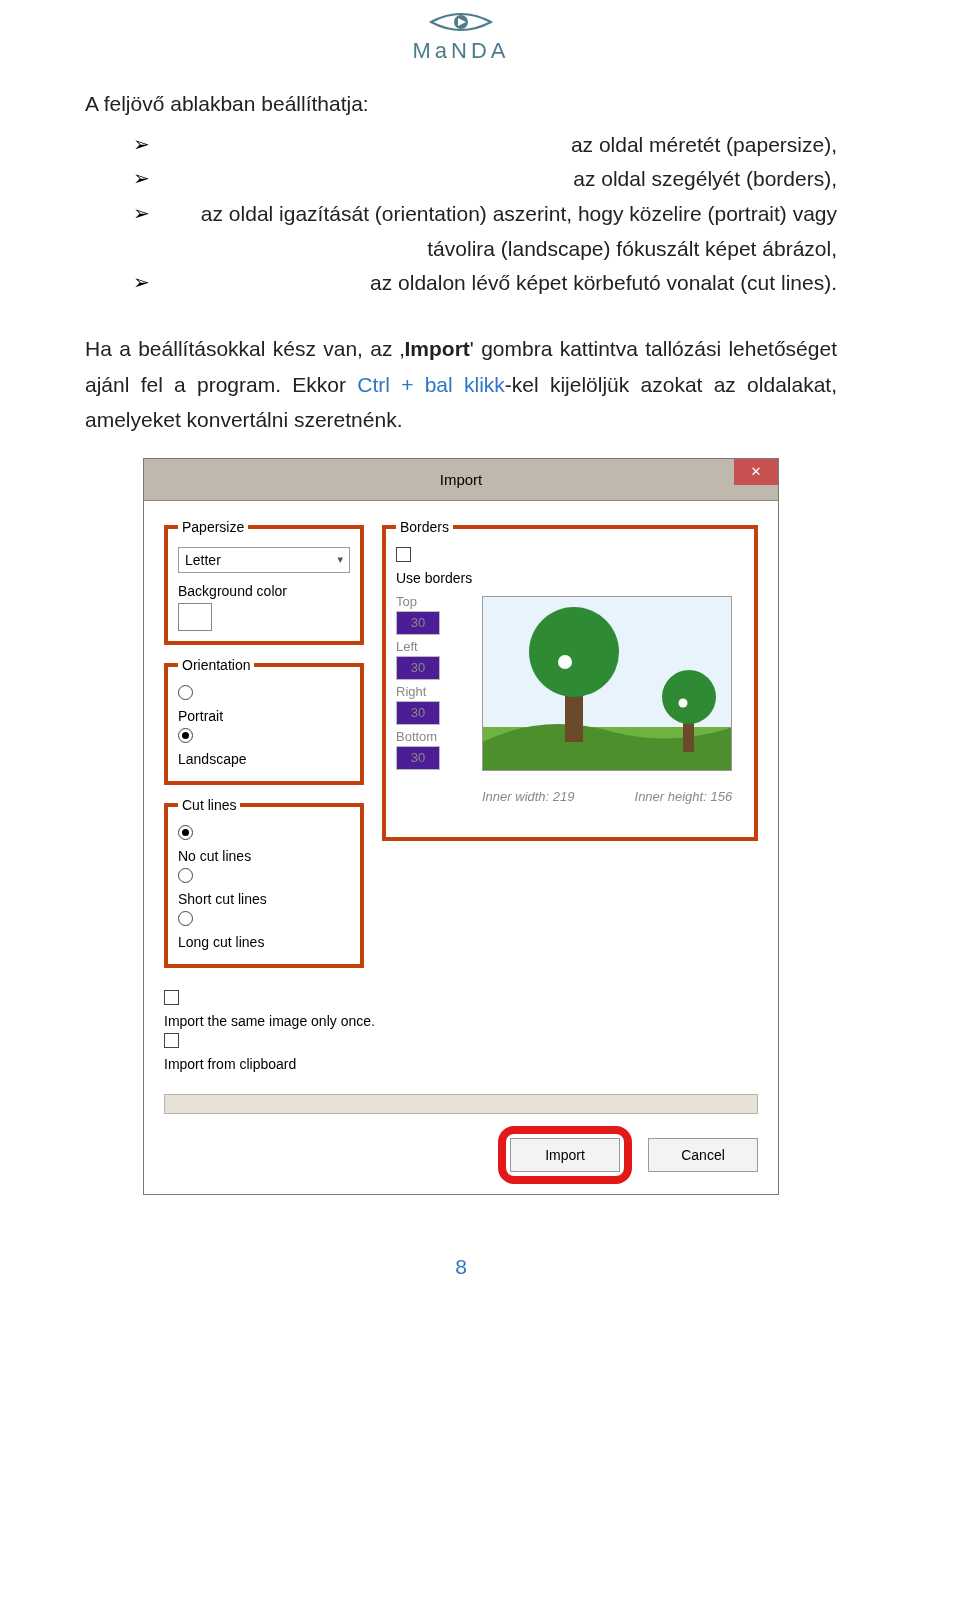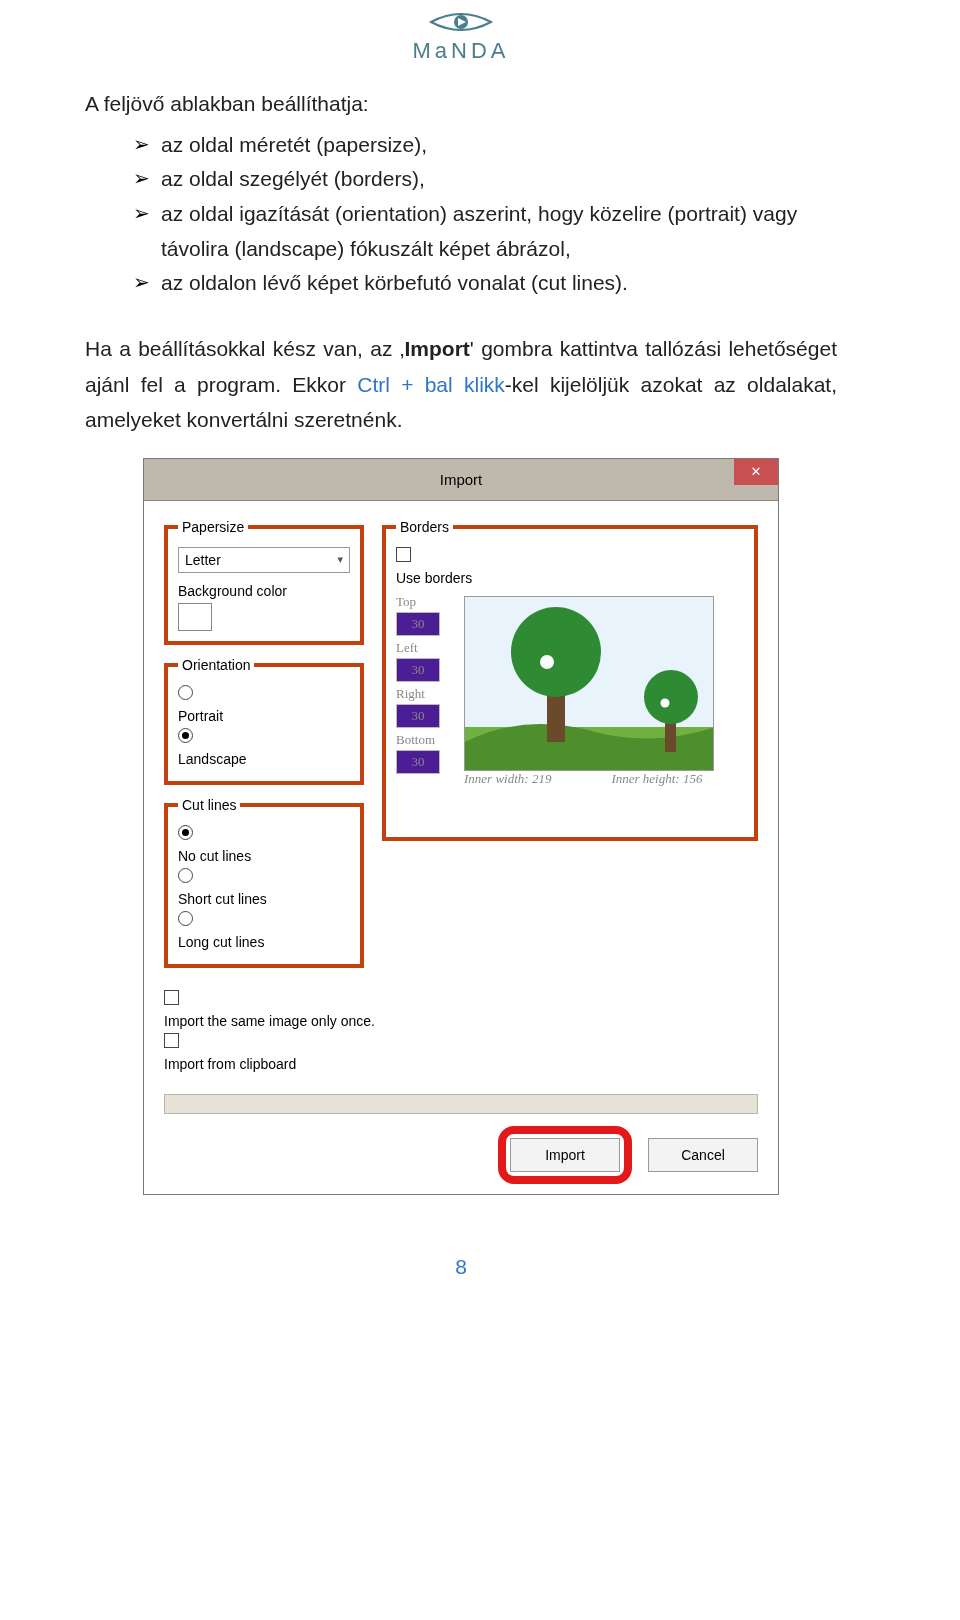--- a/index.html
+++ b/index.html
@@ -47,6 +47,7 @@
     font-size: 21px;
     line-height: 1.65;
     padding-left: 28px;
+    text-align: right;
   }
   ul.arrow-list li::before {
     content: "➢";

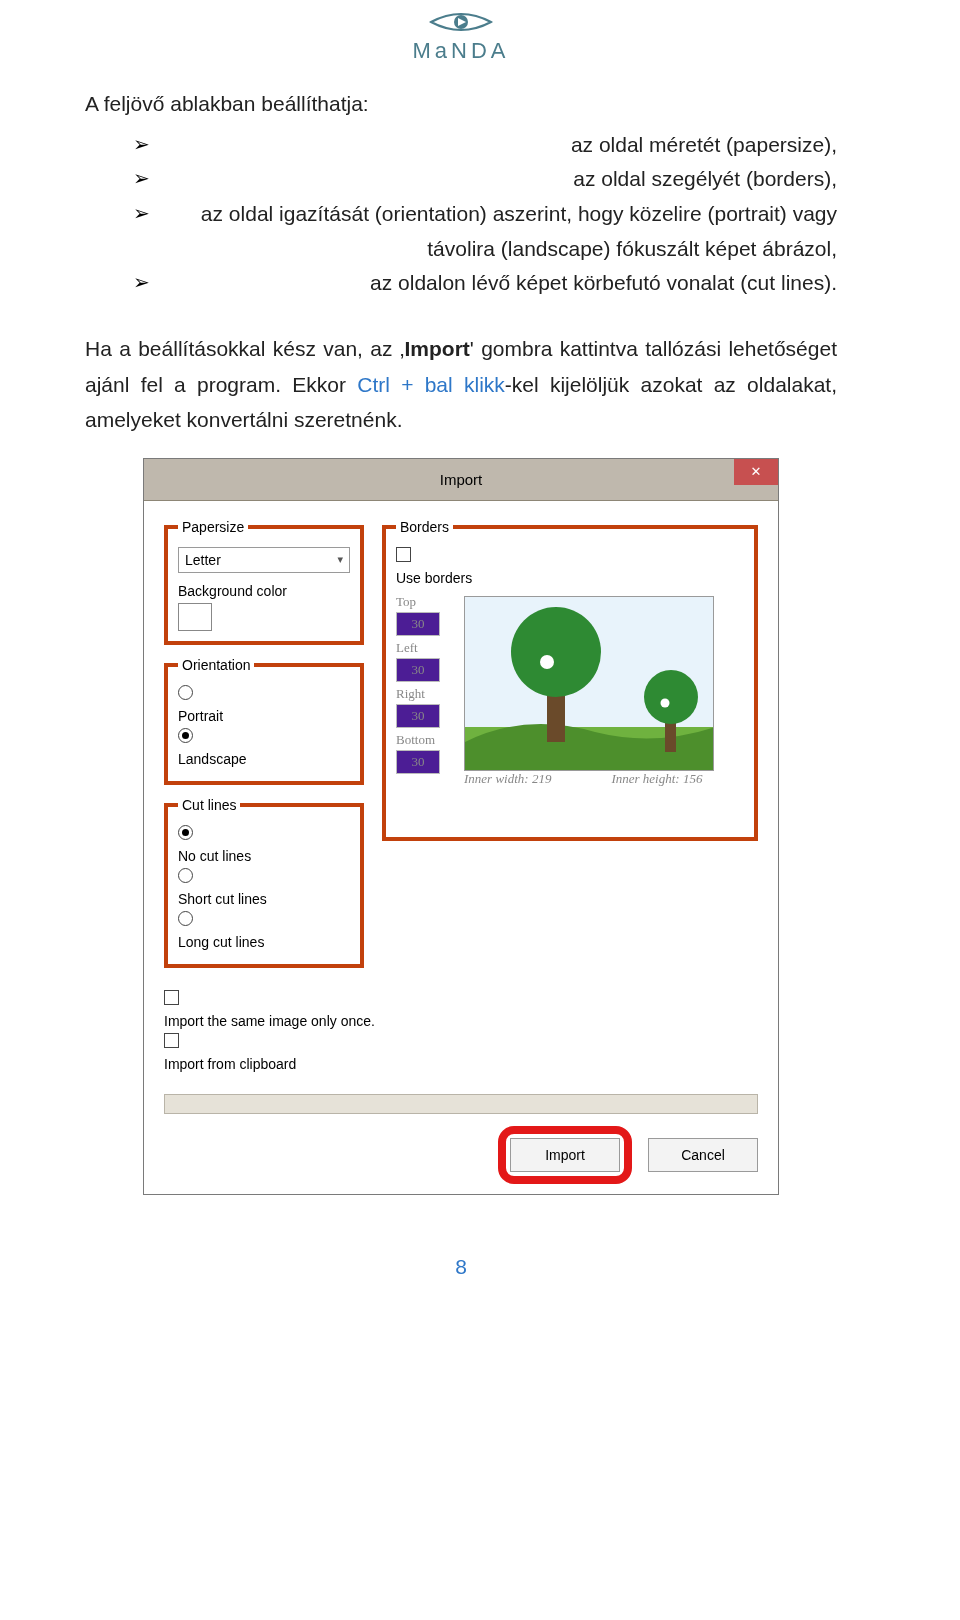--- a/index.html
+++ b/index.html
@@ -161,7 +161,7 @@
     border: 1px solid #444;
     flex-shrink:0;
   }
-  .borders-grid { display:flex; gap:0;font-family:Liberation Serif, serif; }
+  .borders-grid { display:flex; gap:18px; }
   .borders-left { width: 68px; }
   .borders-left .lbl { color:#888; font-size:13px; margin-top:4px; }
   .numbox {

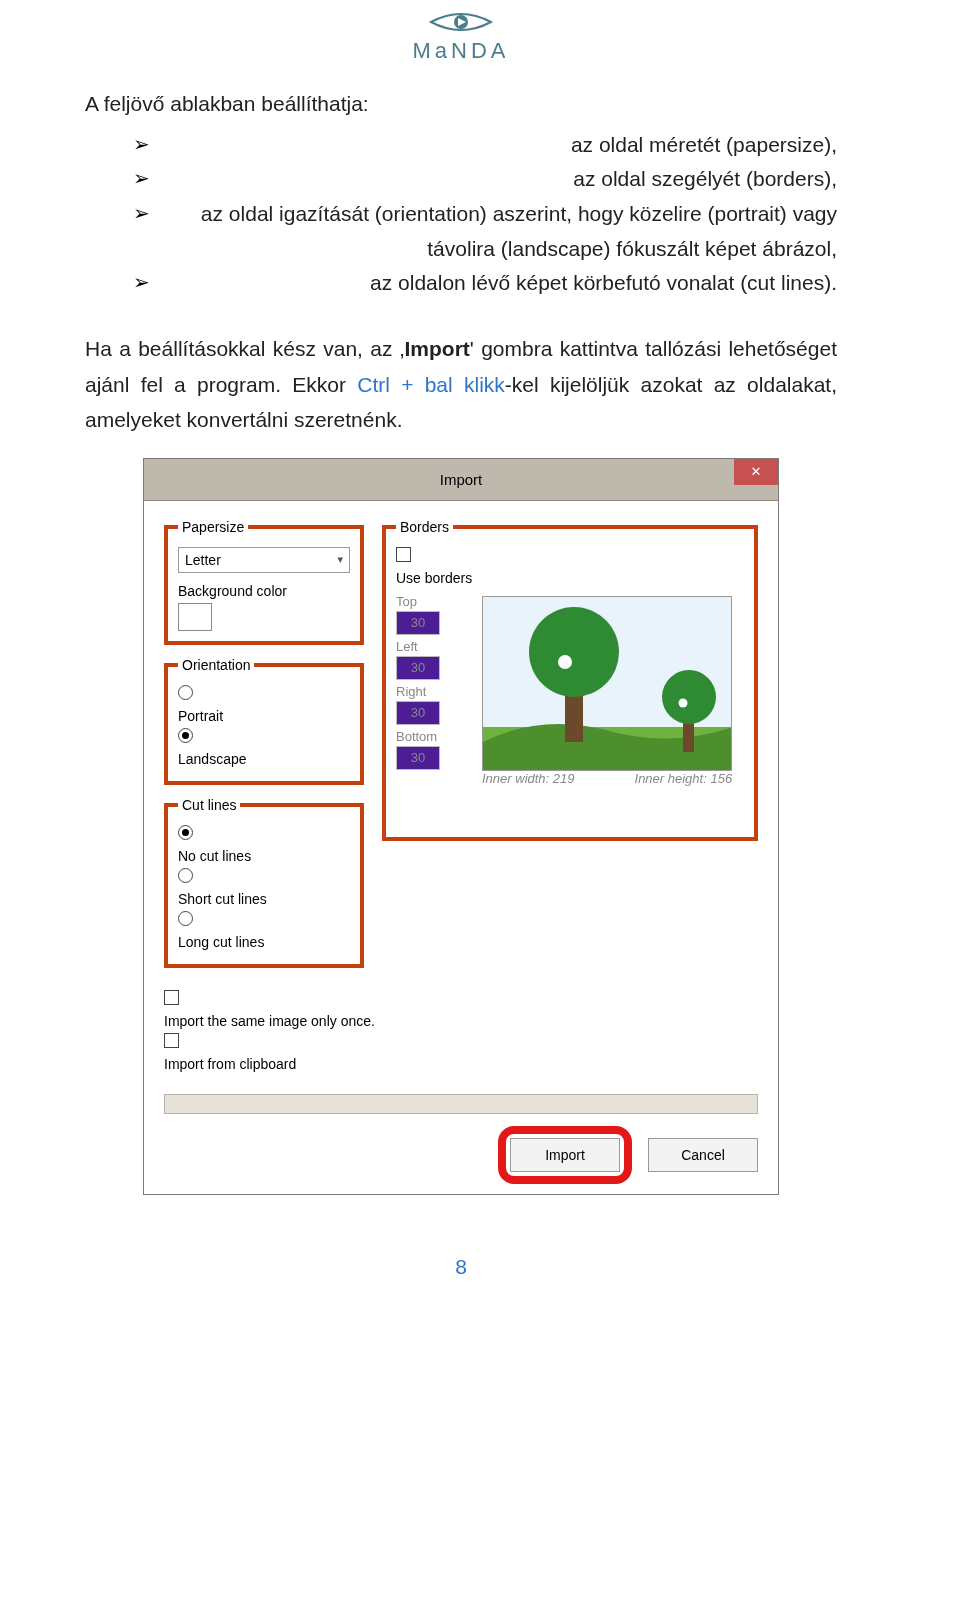--- a/index.html
+++ b/index.html
@@ -183,6 +183,7 @@
   .inner-dims {
     display:flex; gap:60px;
     color:#888; font-size:13px; font-style:italic;
+    margin-top:18px;
   }
   .extra-checks { padding: 0 20px 6px 20px; }
   .progress-bar {

